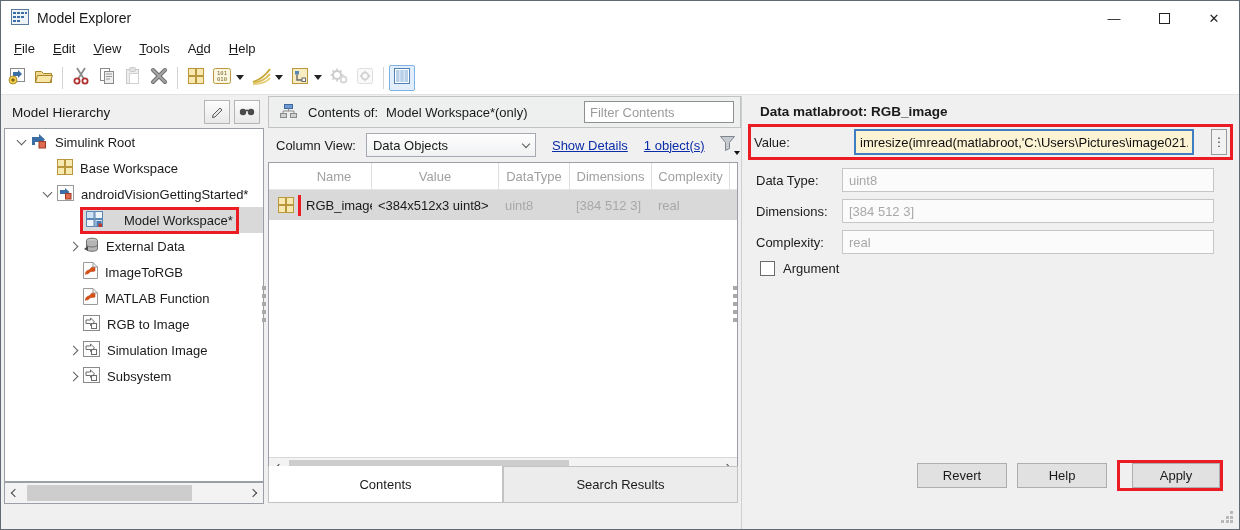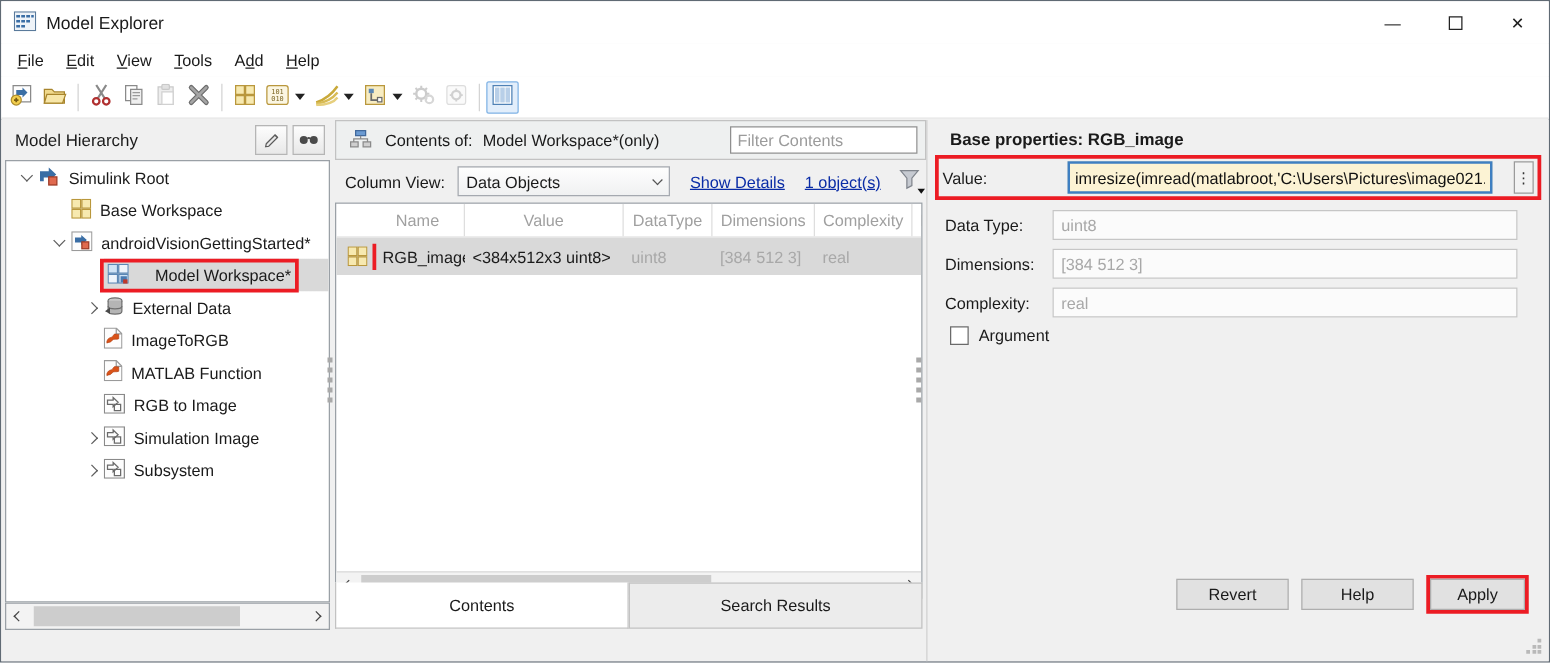--- a/index.html
+++ b/index.html
@@ -495,7 +495,7 @@
       </div>
 
     <div class="right-panel">
-      <div class="rp-title">Base properties: RGB_image</div>
+      <div class="rp-title">Data matlabroot: RGB_image</div>
 
       <div class="prop-row redbox rb-value" style="top:28px; right:6px;">
         <span class="prop-label">Value:</span>

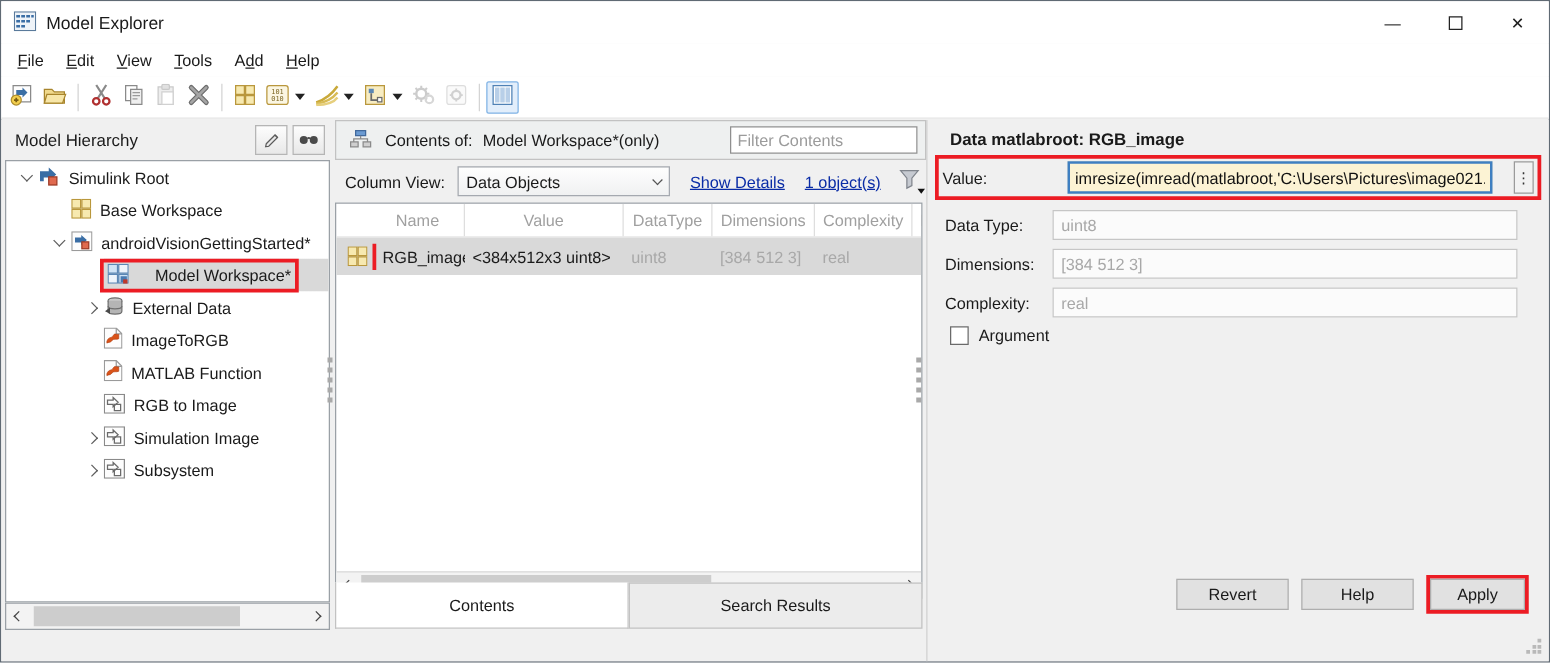--- a/index.html
+++ b/index.html
@@ -526,7 +526,7 @@
         <span class="btn">Revert</span>
         <span class="btn">Help</span>
         <span class="redbox rb-apply" style="margin-left:10px;">
-            <span class="btn" style="margin-left:0; width:76px;text-align:right;">Apply</span>
+            <span class="btn" style="margin-left:12px; width:88px;text-align:right;">Apply</span>
           </span>
       </div>
     </div>

